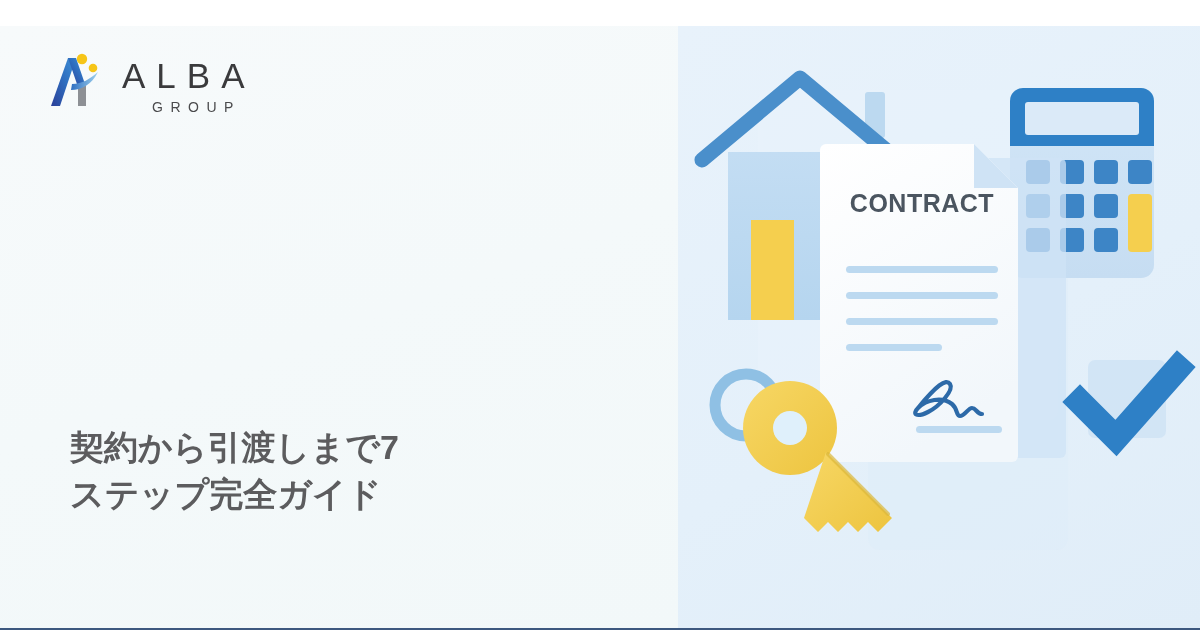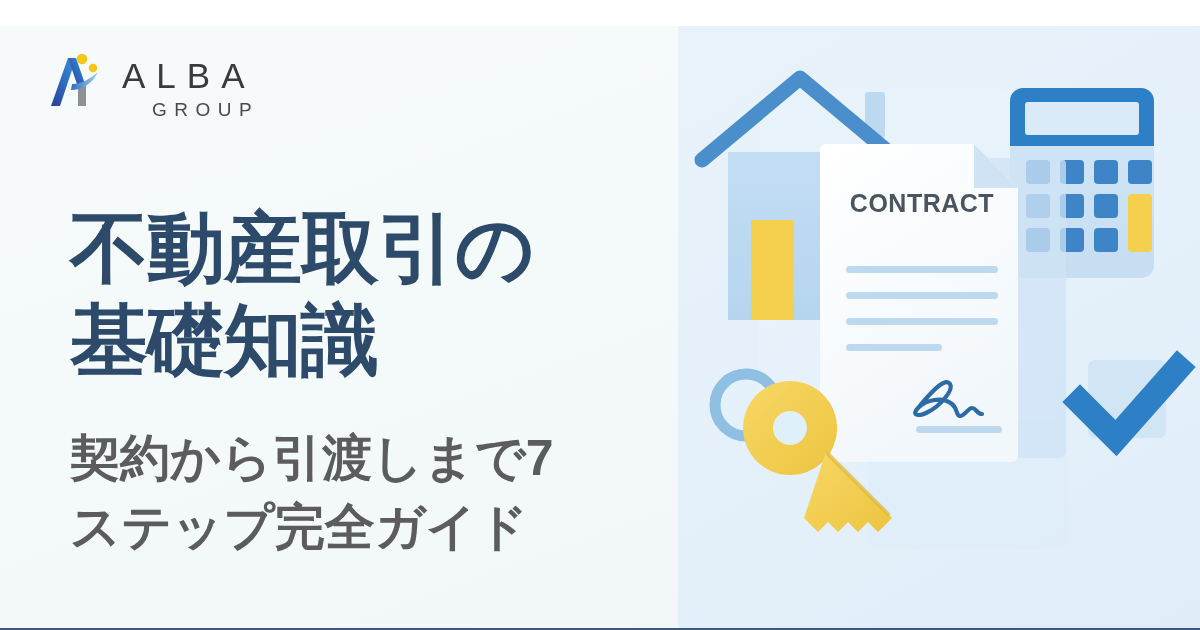--- a/index.html
+++ b/index.html
@@ -58,7 +58,7 @@
   .logo-group {
     margin-top:7px;
     margin-left:30px;
-    font-size:19px;
+    font-size:14px;
     font-weight:400;
     letter-spacing:7.5px;
     color:#4a4a4c;

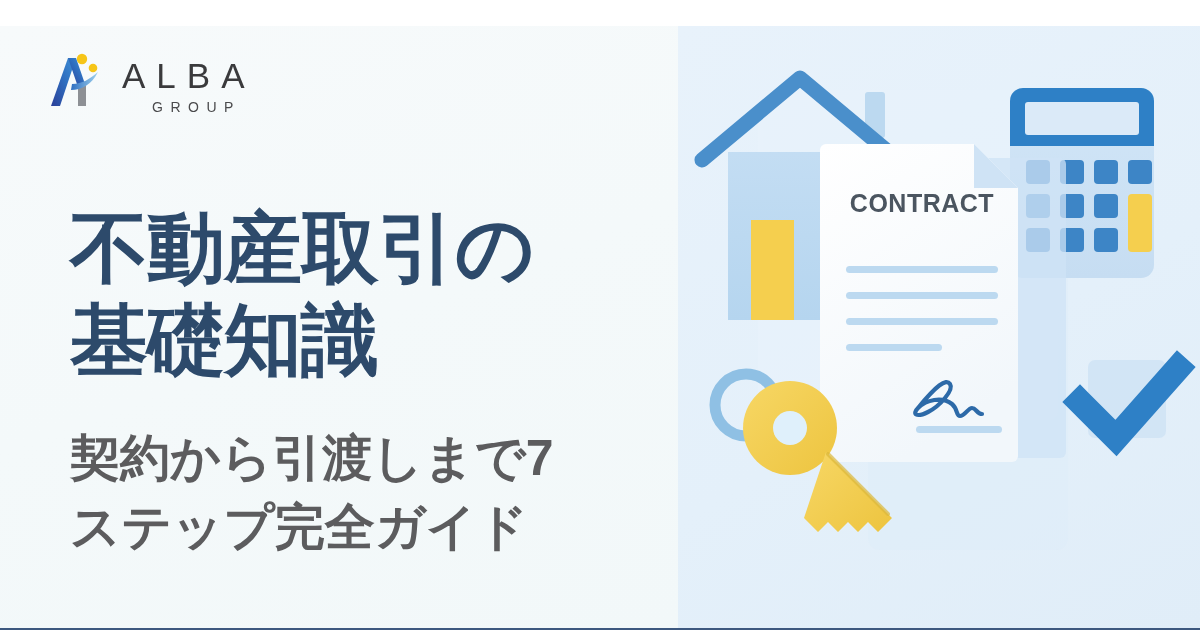--- a/index.html
+++ b/index.html
@@ -137,8 +137,6 @@
     </div>
   </div>
 
-  <div class="headline">不動産取引の
-基礎知識</div>
   <div class="subhead">契約から引渡しまで7
 ステップ完全ガイド</div>
 

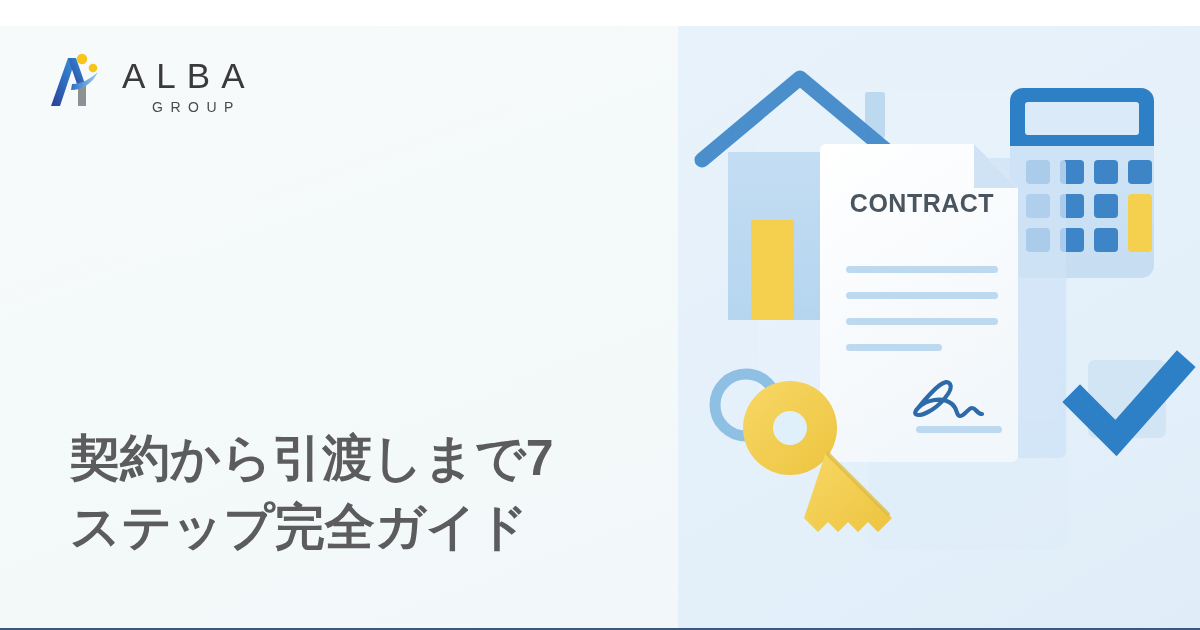--- a/index.html
+++ b/index.html
@@ -80,7 +80,7 @@
   .subhead {
     position:absolute; left:70px; top:398px;
     width:520px;
-    font-size:50px;
+    font-size:34px;
     font-weight:bold;
     line-height:1.38;
     letter-spacing:0px;

